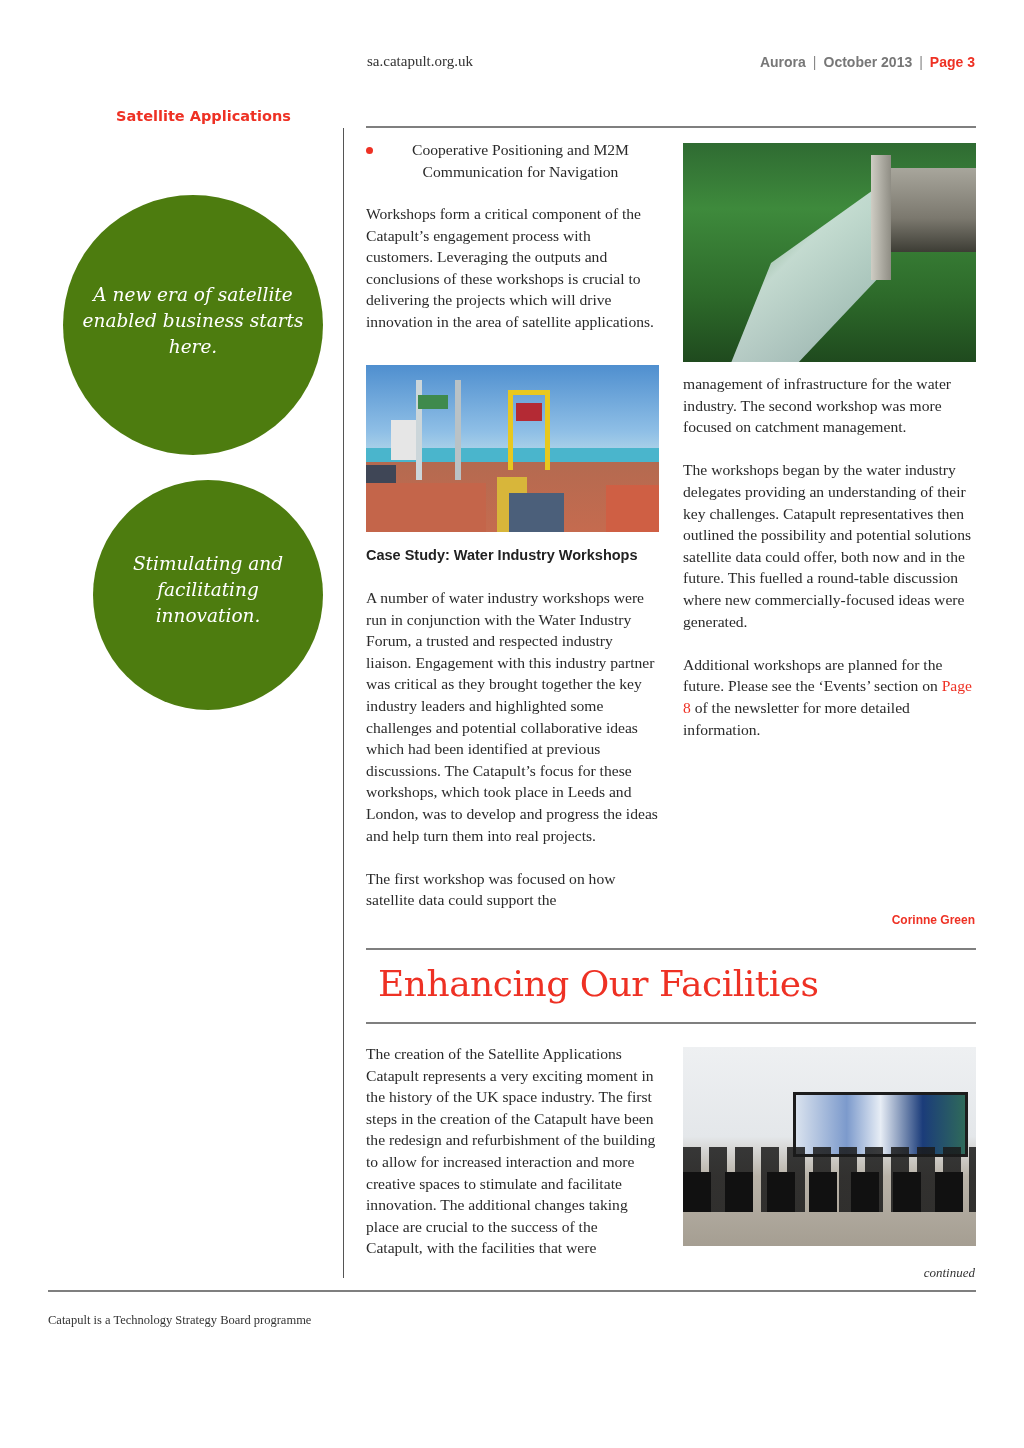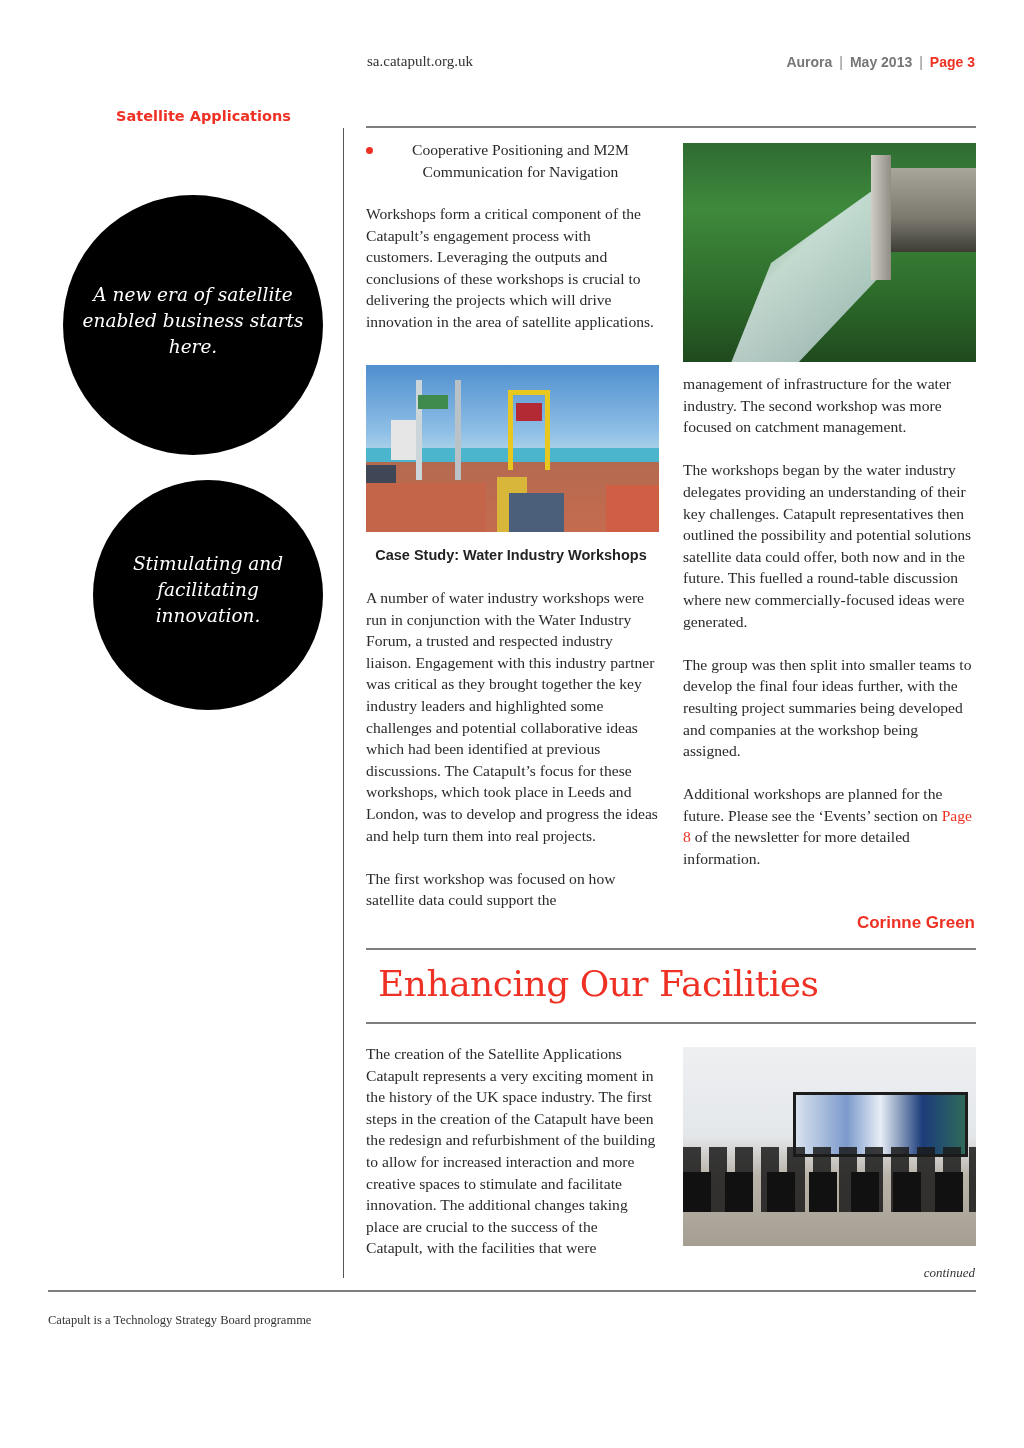--- a/index.html
+++ b/index.html
@@ -101,7 +101,7 @@
 
 <div id="site-url" class="abs">sa.catapult.org.uk</div>
 <div id="issue-info" class="abs">
-  <span>Aurora</span><span class="sep">|</span><span>May 2013</span><span class="sep">|</span><span class="page">Page 3</span>
+  <span>Aurora</span><span class="sep">|</span><span>October 2013</span><span class="sep">|</span><span class="page">Page 3</span>
 </div>
 
 <div class="hrule" style="left:366px; top:126px; width:610px;"></div>

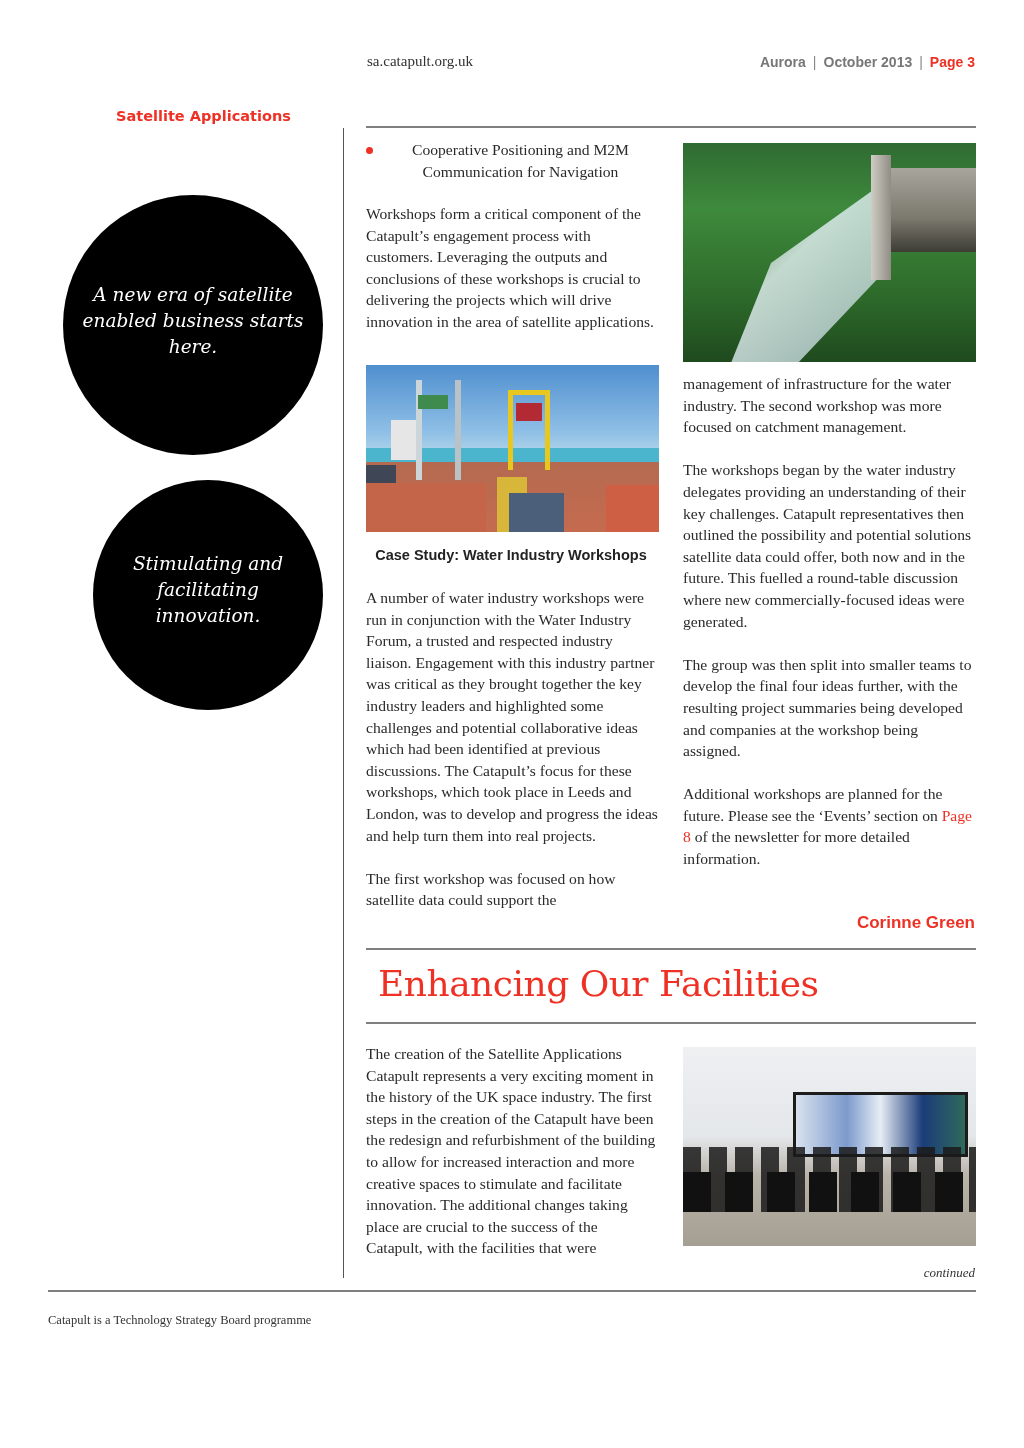--- a/index.html
+++ b/index.html
@@ -26,7 +26,7 @@
     #vrule { left: 343px; top: 128px; width: 1px; height: 1150px; background: #555; }
 
     
-    .circle { position: absolute; border-radius: 50%; background: #000000; display: flex; align-items: center; justify-content: center; text-align: center; }
+    .circle { position: absolute; border-radius: 50%; background: #4d7c0f; display: flex; align-items: center; justify-content: center; text-align: center; }
     .circle span { font-family: "DejaVu Serif", serif; font-style: italic; color: #fff; font-size: 18.5px; line-height: 26px; }
     #circle-1 { left: 63px; top: 195px; width: 260px; height: 260px; }
     #circle-1 span { width: 230px; margin-top: -8px; }

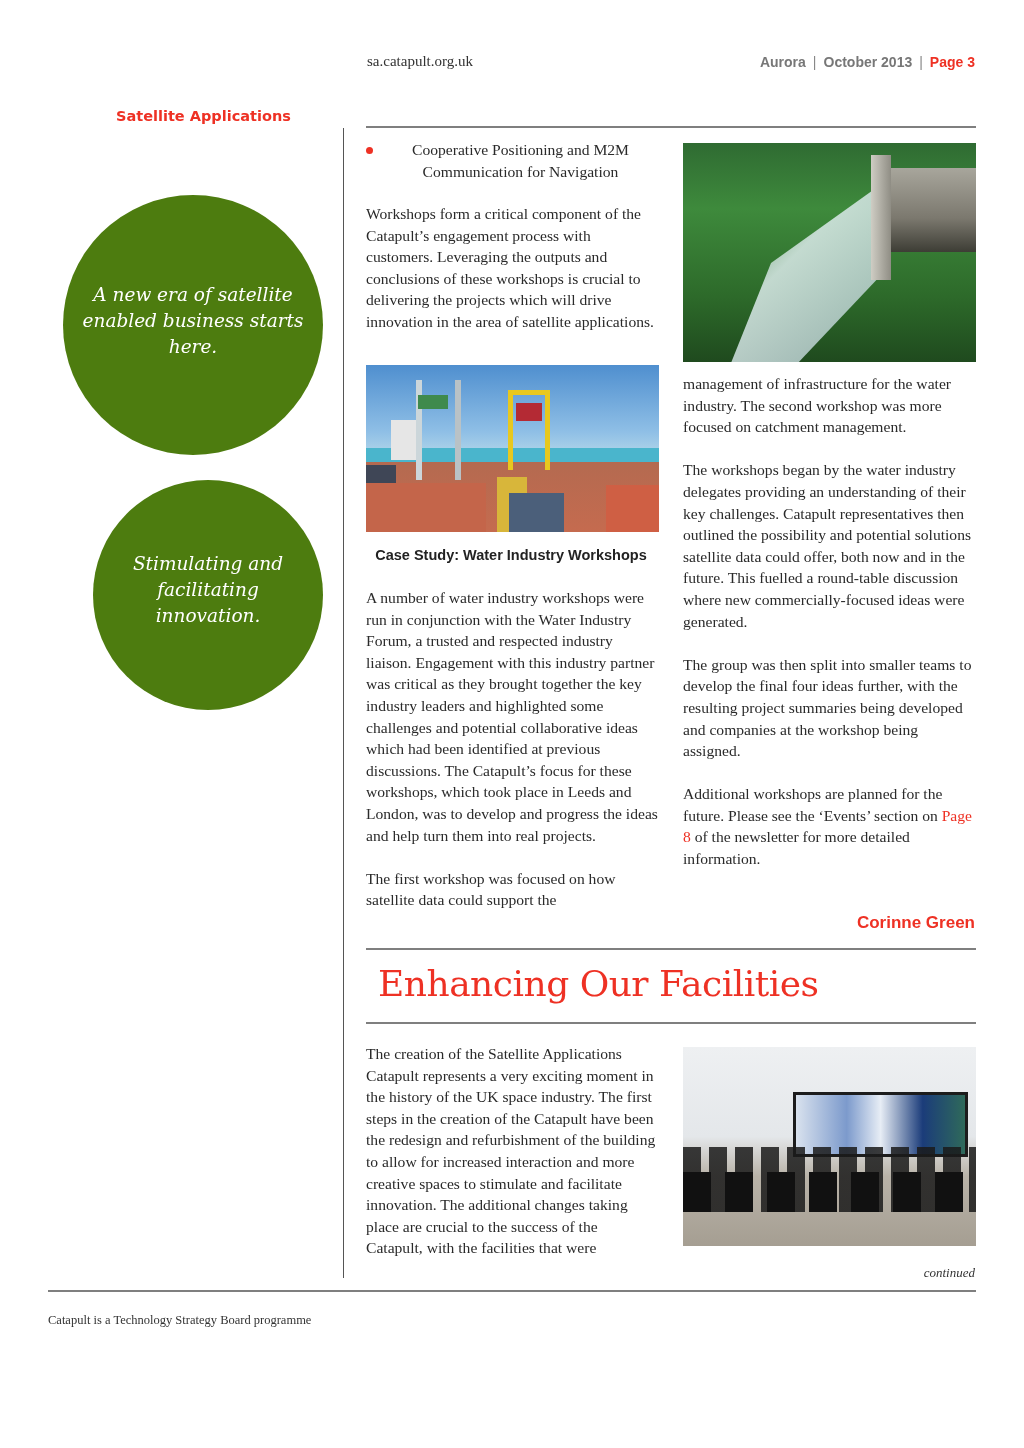--- a/index.html
+++ b/index.html
@@ -45,7 +45,7 @@
 
     #intro { left: 366px; top: 203px; width: 290px; }
 
-    #case-heading { left: 366px; top: 545px; width: 290px; font-family: "Liberation Sans", sans-serif; font-weight: bold; font-size: 14.5px; line-height: 21.5px; color: #222; text-align: center; }
+    #case-heading { left: 366px; top: 545px; width: 290px; font-family: "Liberation Sans", sans-serif; font-weight: bold; font-size: 14.5px; line-height: 21.5px; color: #222; }
     #case-body { left: 366px; top: 587px; width: 292px; }
 
     #right-col { left: 683px; top: 373px; width: 295px; }

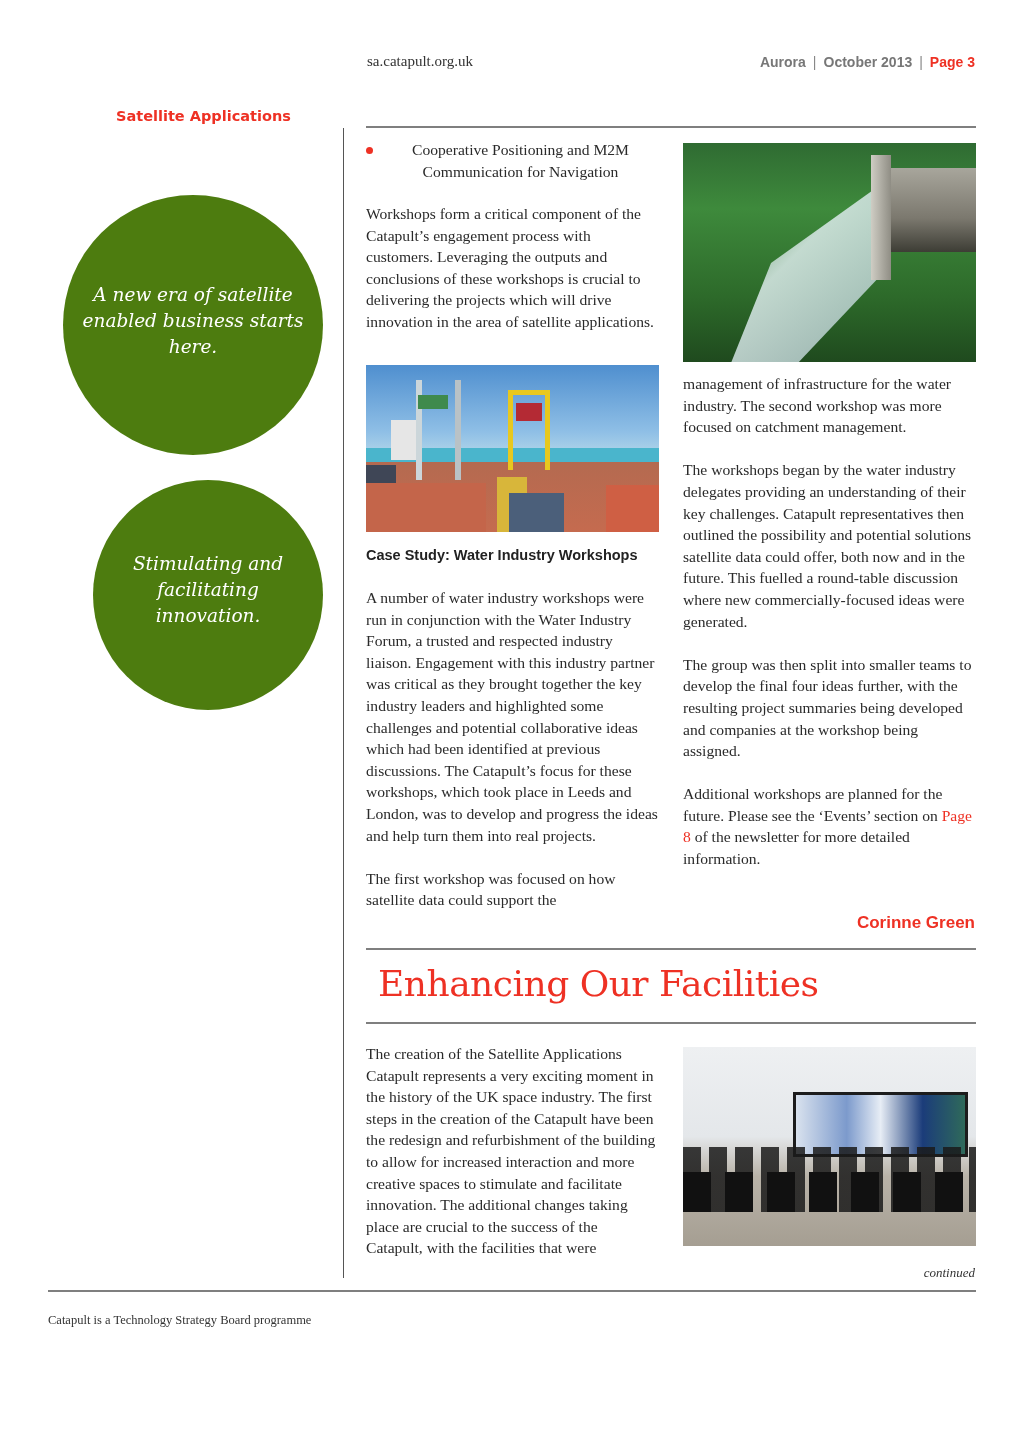--- a/index.html
+++ b/index.html
@@ -151,7 +151,6 @@
 <div id="right-col" class="col-text">
   <p>management of infrastructure for the water industry. The second workshop was more focused on catchment management.</p>
   <p>The workshops began by the water industry delegates providing an understanding of their key challenges. Catapult representatives then outlined the possibility and potential solutions satellite data could offer, both now and in the future. This fuelled a round-table discussion where new commercially-focused ideas were generated.</p>
-  <p>The group was then split into smaller teams to develop the final four ideas further, with the resulting project summaries being developed and companies at the workshop being assigned.</p>
   <p><span>Additional workshops are planned for the future. Please see the ‘Events’ section on </span><span class="link">Page 8</span><span> of the newsletter for more detailed information.</span></p>
 </div>
 

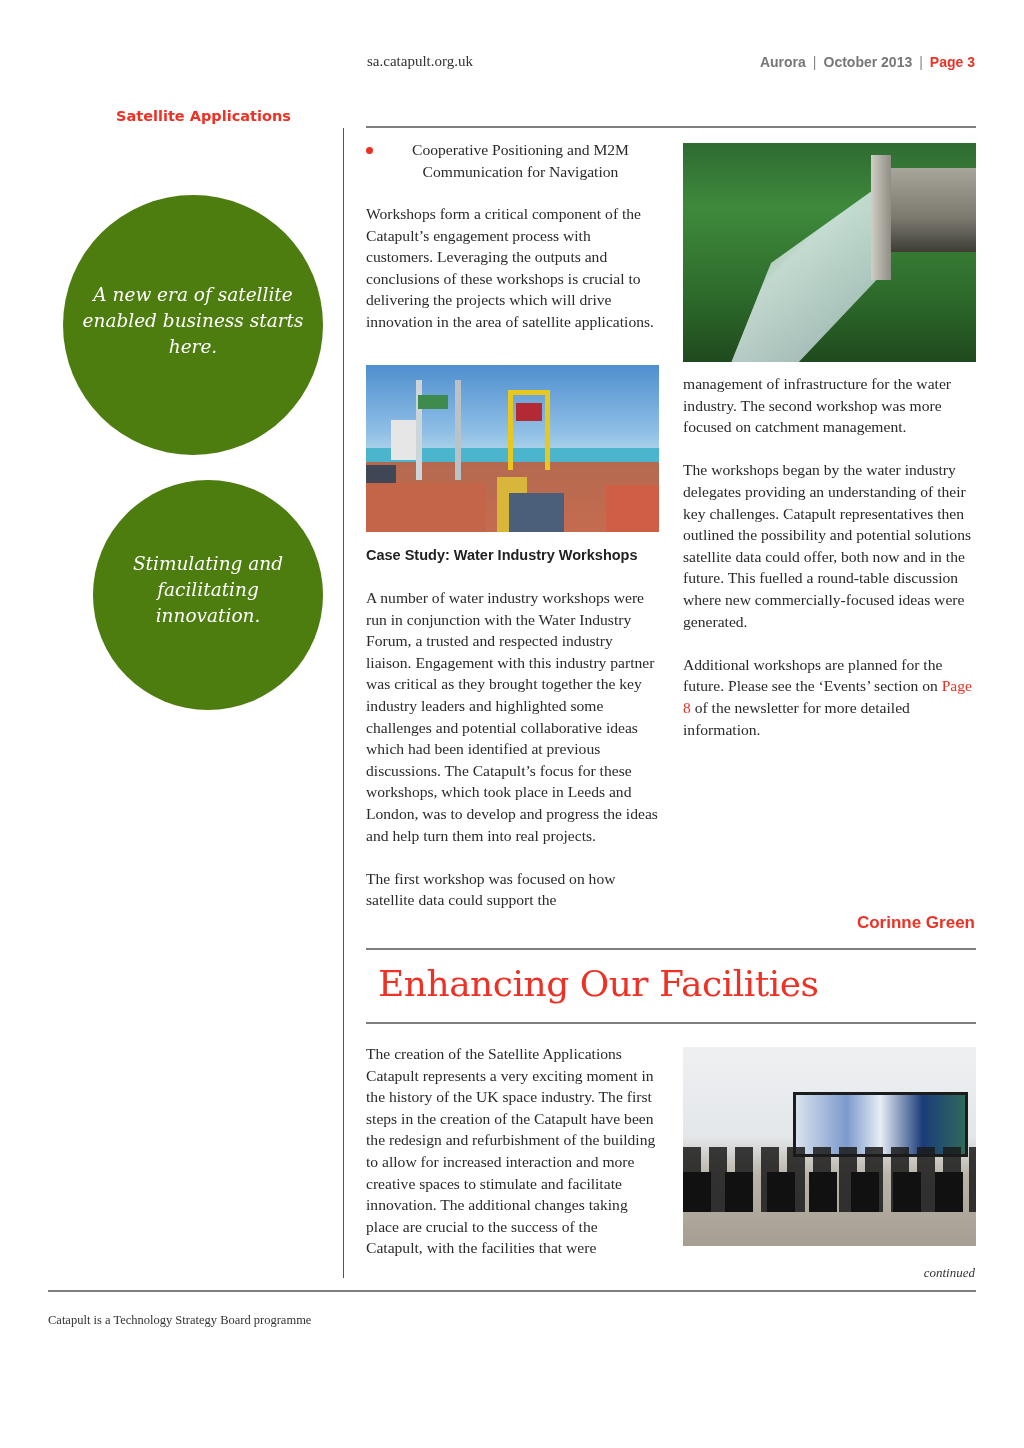--- a/index.html
+++ b/index.html
@@ -50,7 +50,7 @@
 
     #right-col { left: 683px; top: 373px; width: 295px; }
 
-    #author { right: 49px; top: 913px; font-family: "Liberation Sans", sans-serif; font-weight: bold; font-size: 17px; color: #ee3124; }
+    #author { right: 49px; top: 913px; font-family: "Liberation Sans", sans-serif; font-weight: bold; font-size: 12px; color: #ee3124; }
 
     #section-title { left: 378px; top: 963px; font-family: "DejaVu Serif", serif; font-size: 36px; color: #ee3124; letter-spacing: -0.5px; white-space: nowrap; }
 

